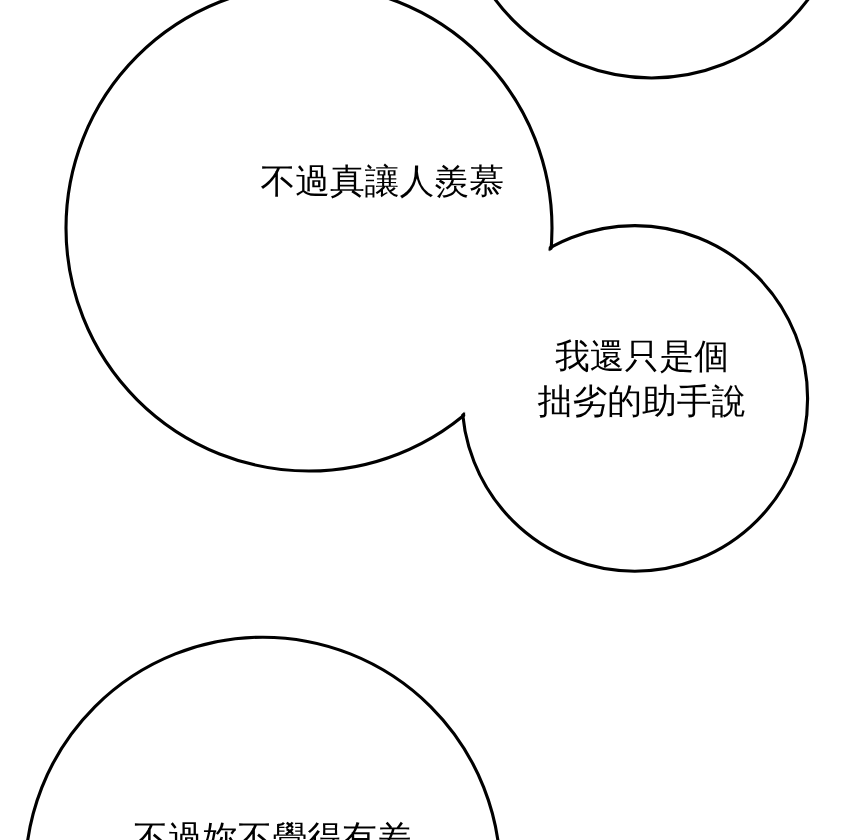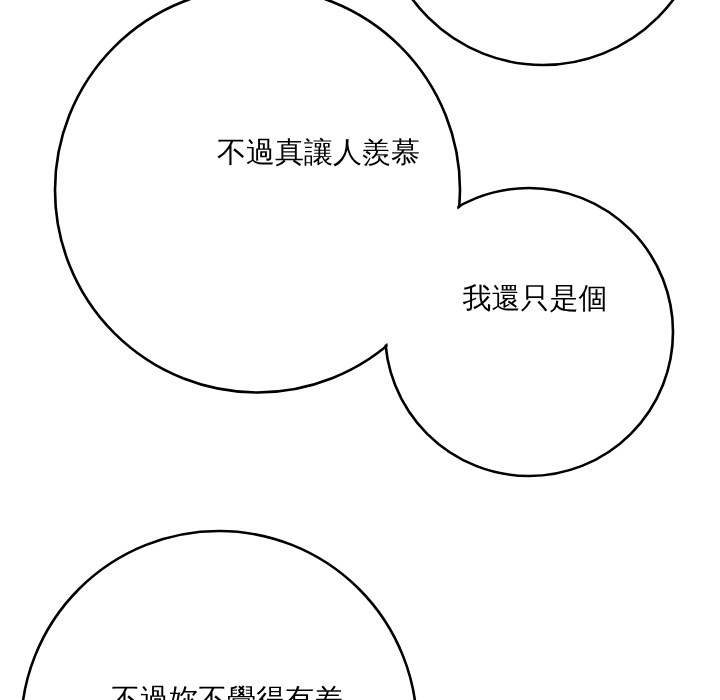--- a/index.html
+++ b/index.html
@@ -89,6 +89,7 @@
 
   <div class="bubble-text text-right-middle">
     <span class="tline">我還只是個</span>
+    <span class="tline">拙劣的助手說</span>
   </div>
 
   <div class="bubble-text text-bottom-partial">

